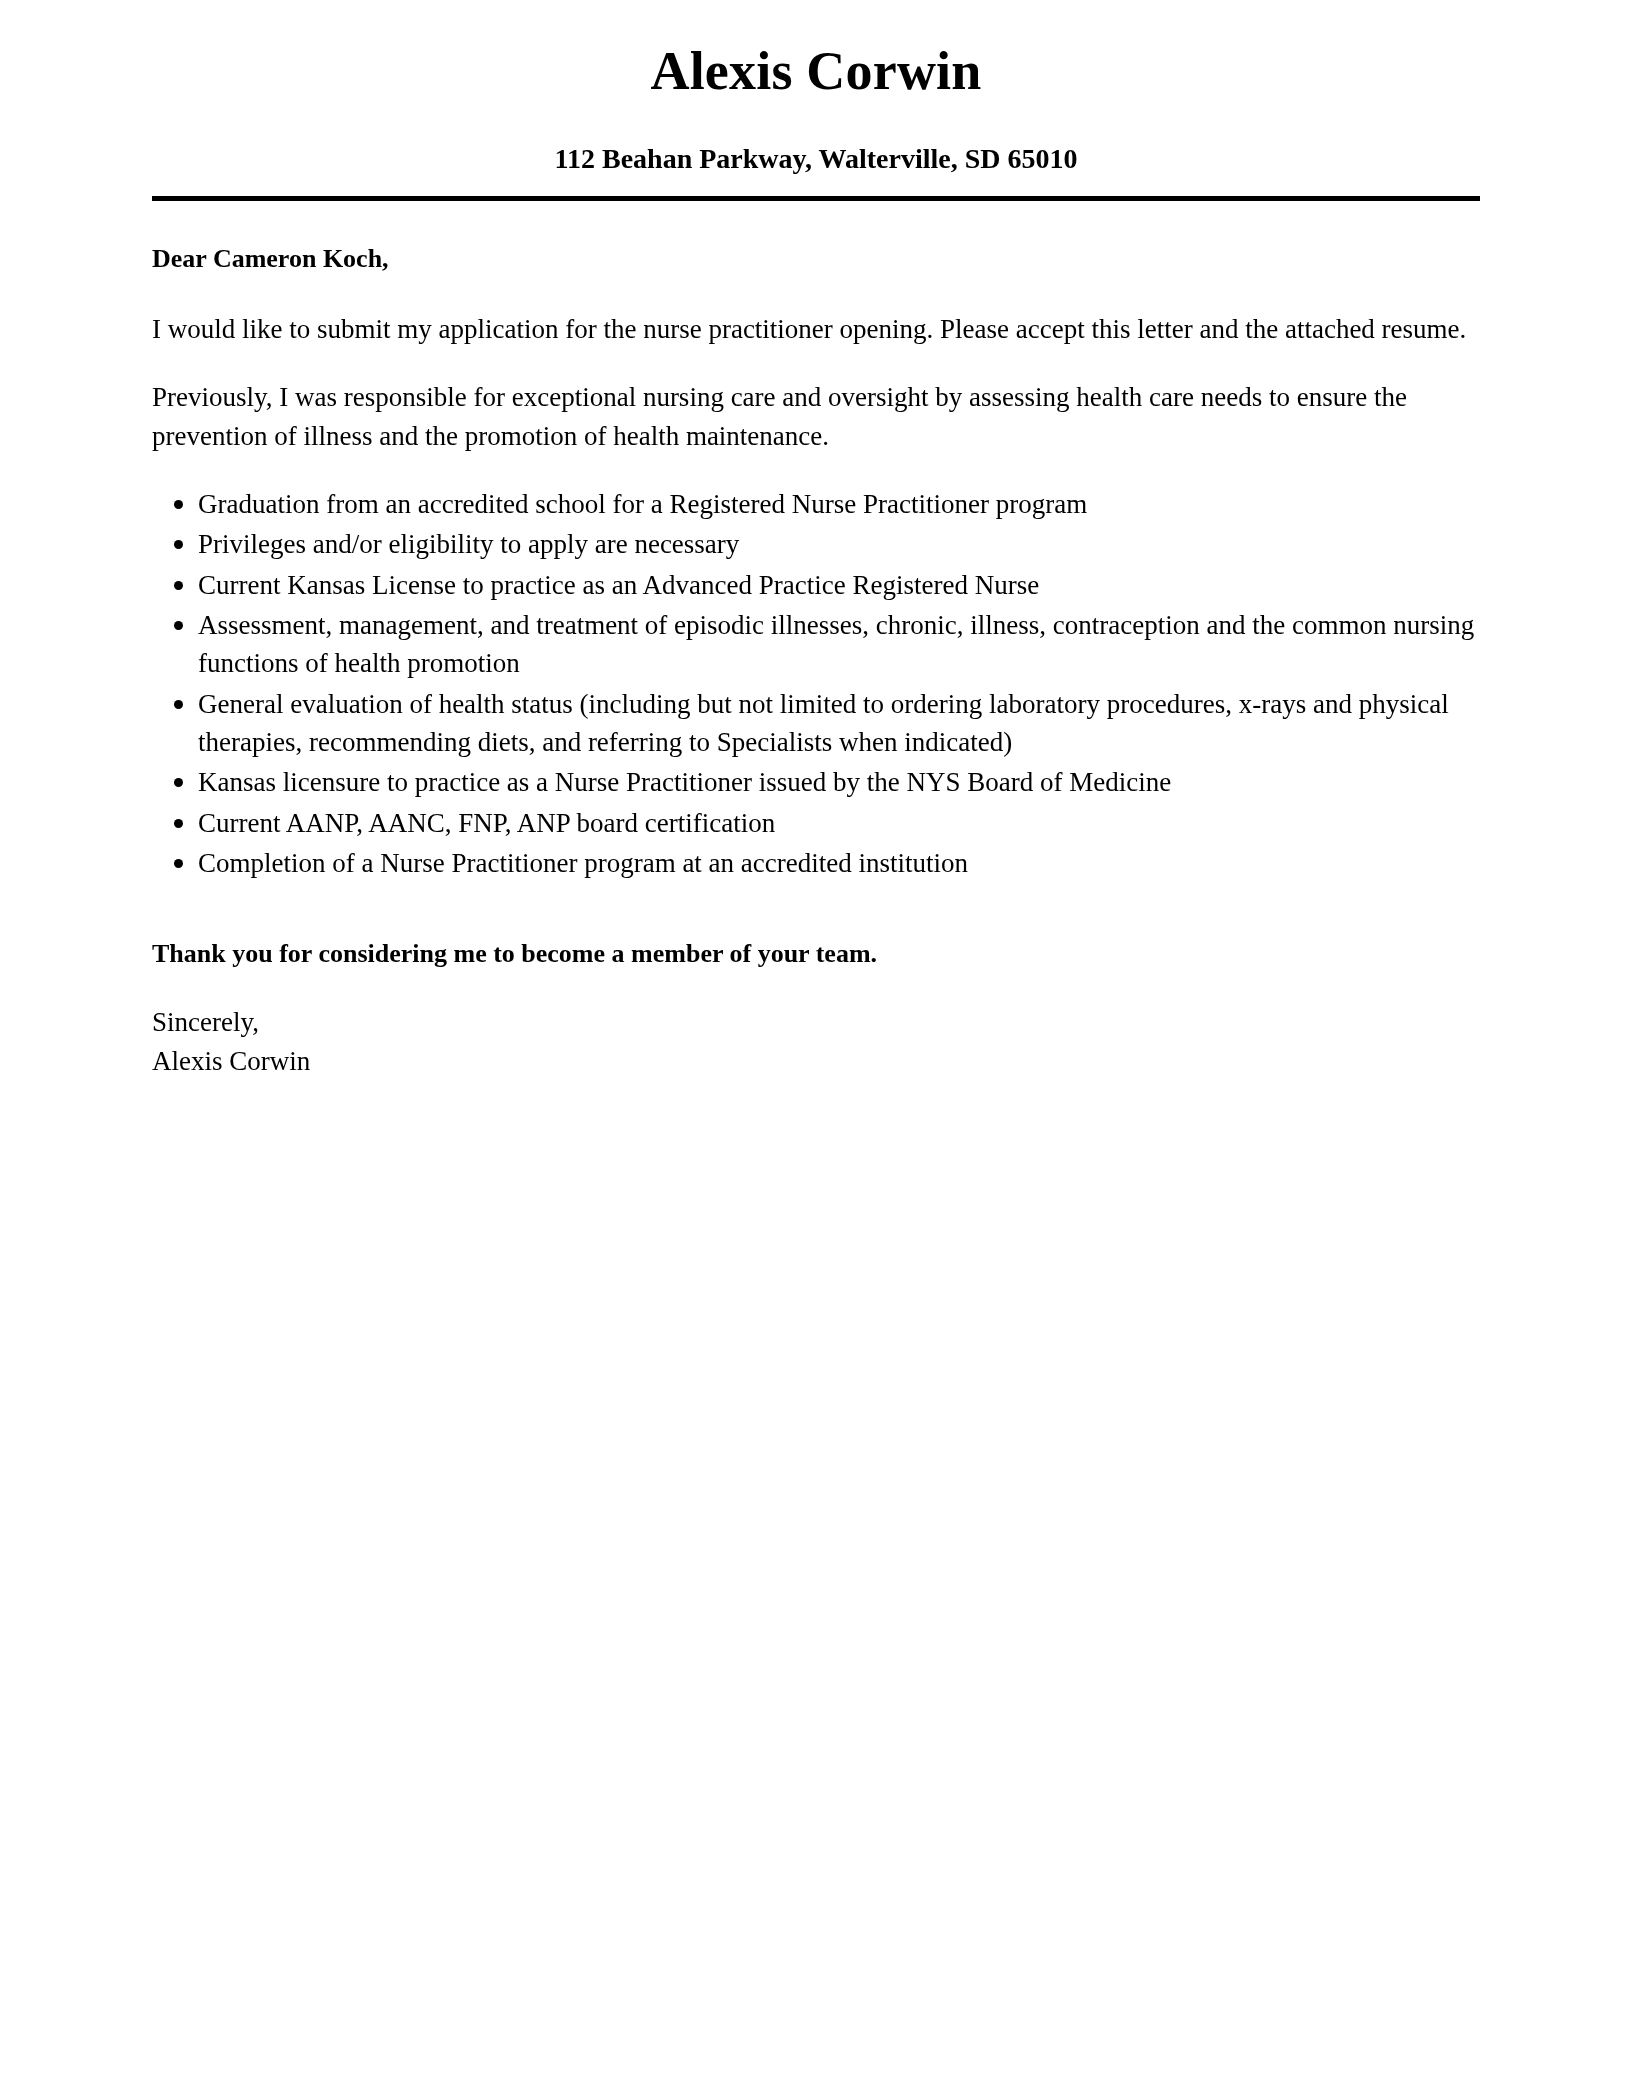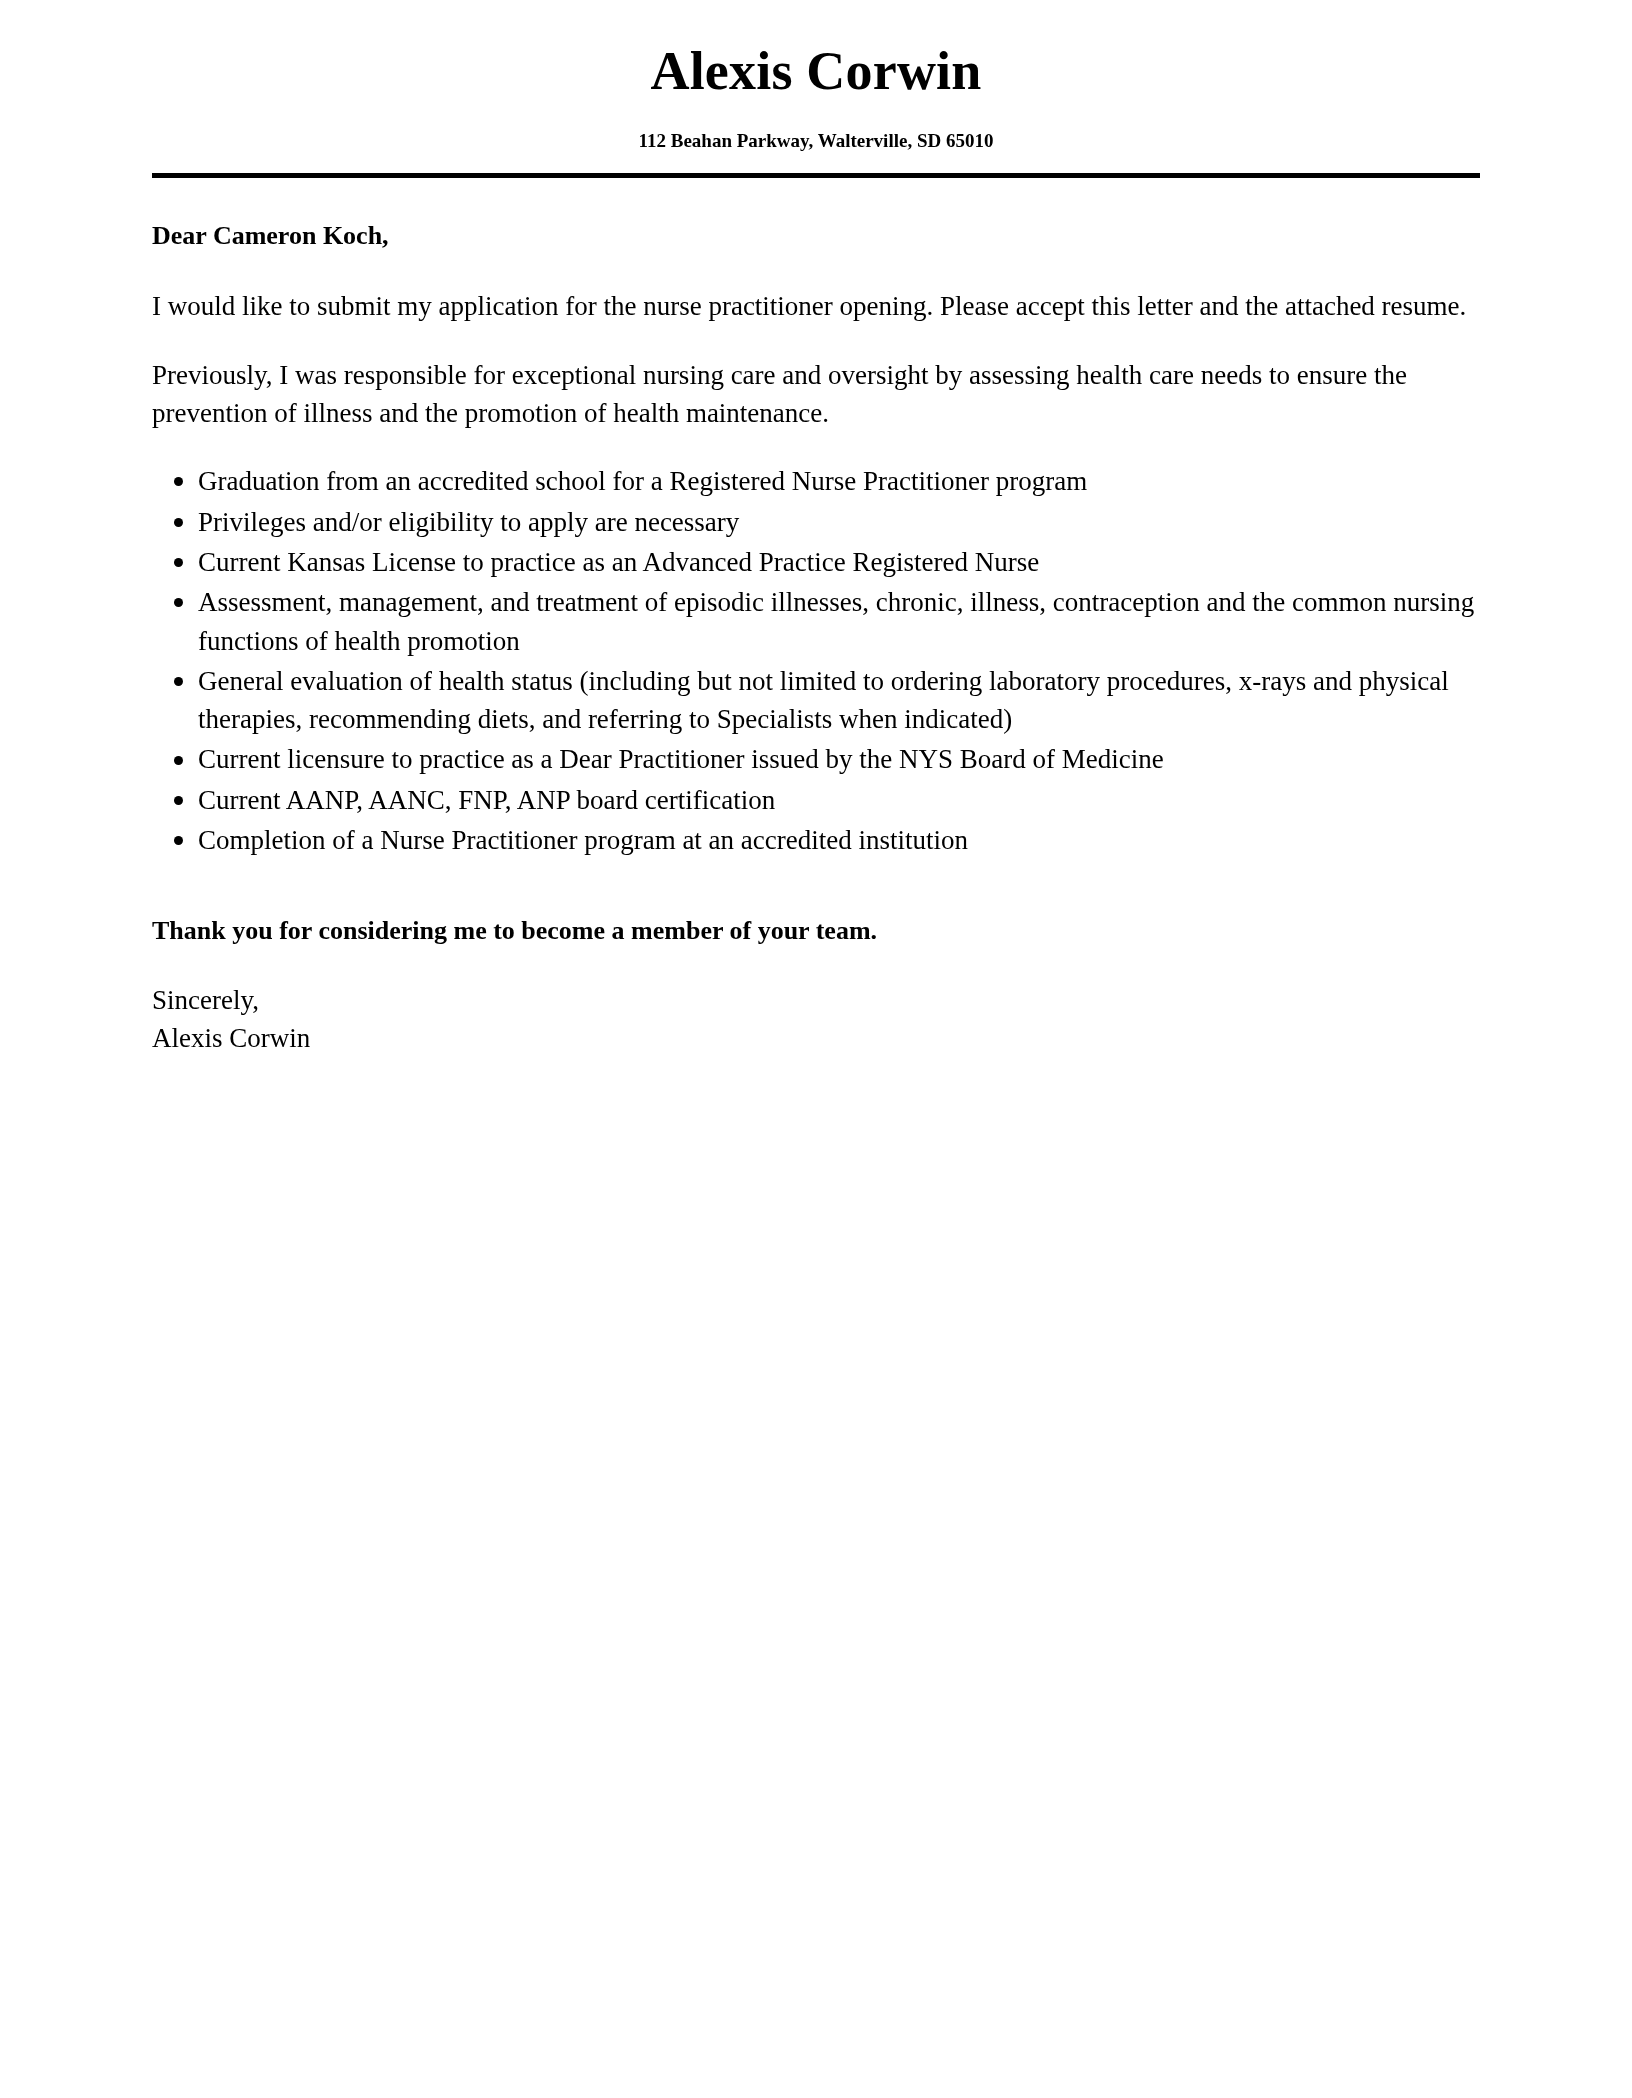--- a/index.html
+++ b/index.html
@@ -51,9 +51,9 @@
   .sender-address {
     font-family: "Liberation Serif", "DejaVu Serif", serif;
     font-weight: 700;
-    font-size: 19px;
+    font-size: 28px;
     line-height: 1.2;
-    margin: 0;
+    margin: 12px;
     padding-top: 30px;
     text-align: center;
   }

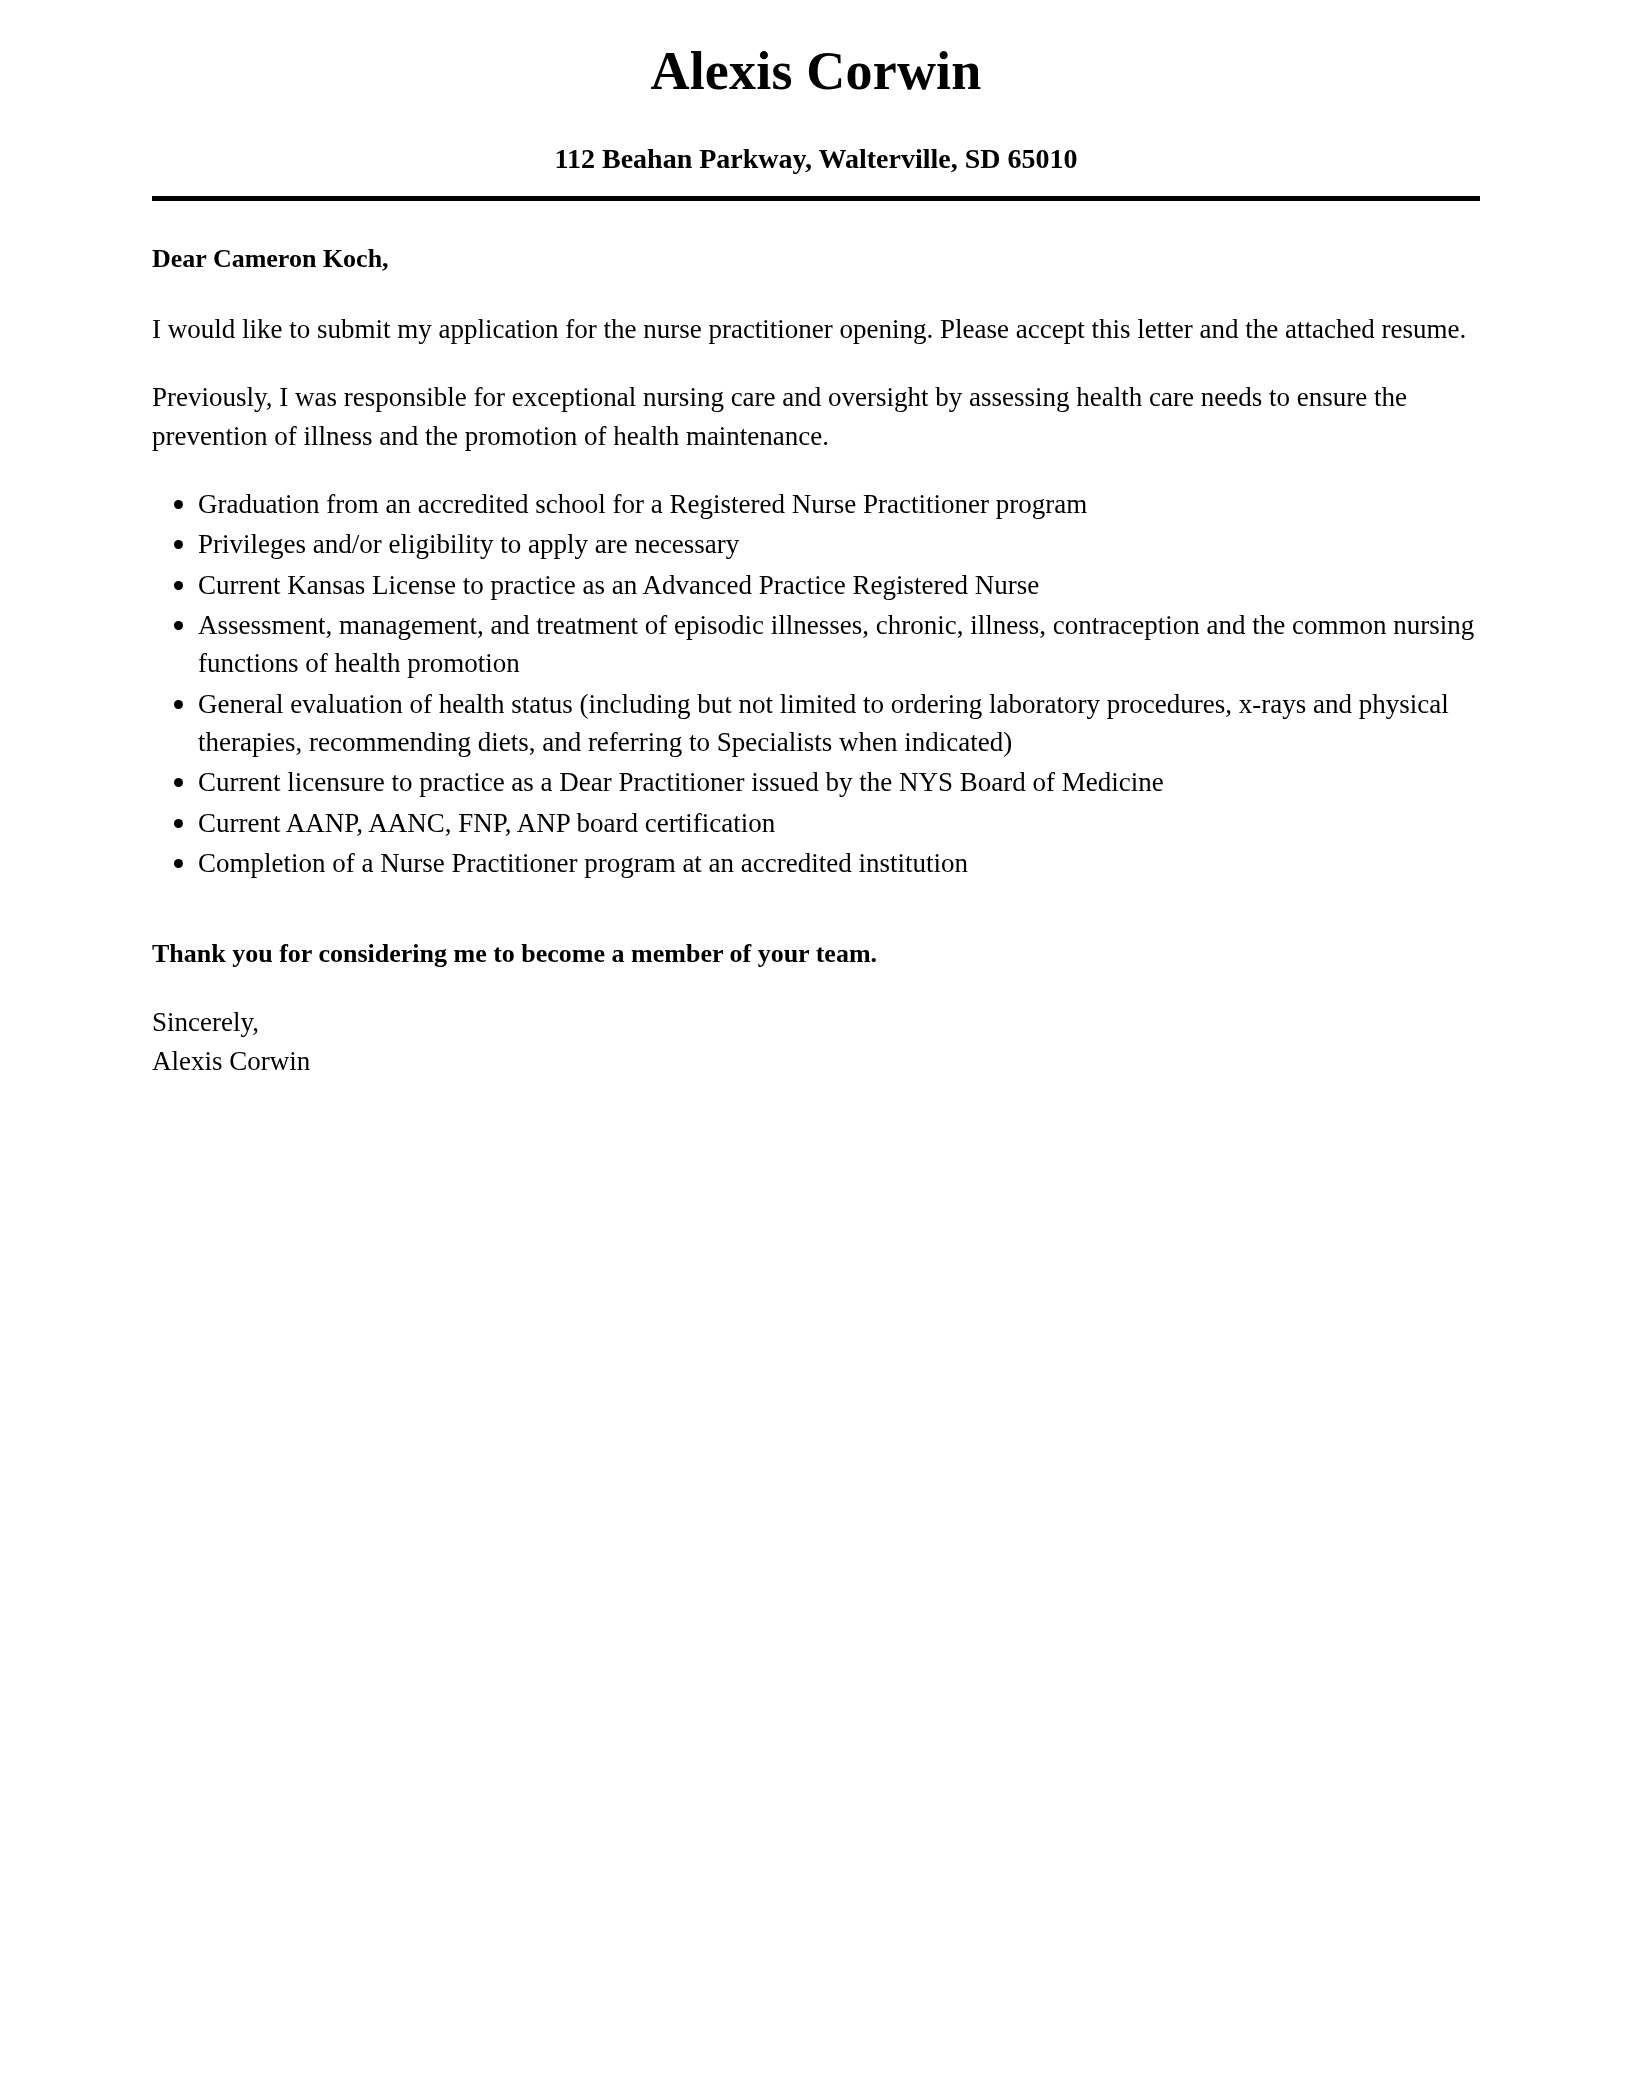--- a/index.html
+++ b/index.html
@@ -173,7 +173,7 @@
         </li>
         <li>
           <span class="bullet"></span>
-          <span>Current licensure to practice as a Dear Practitioner issued by the NYS Board of Medicine</span>
+          <span>Kansas licensure to practice as a Nurse Practitioner issued by the NYS Board of Medicine</span>
         </li>
         <li>
           <span class="bullet"></span>

